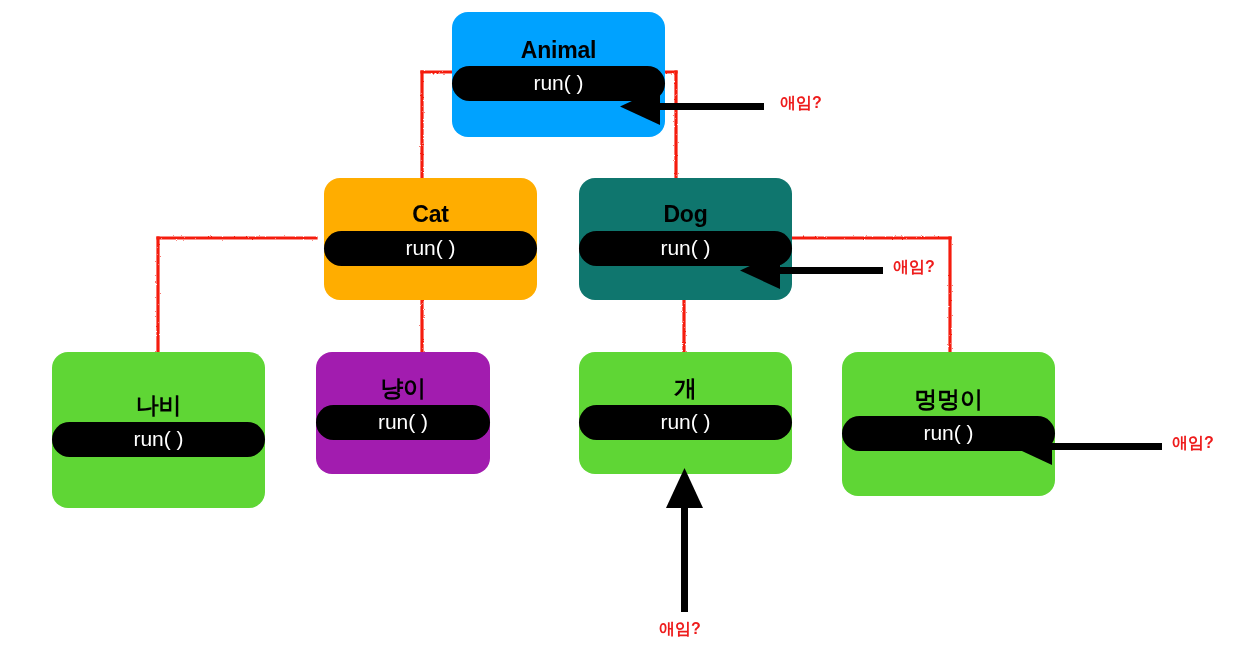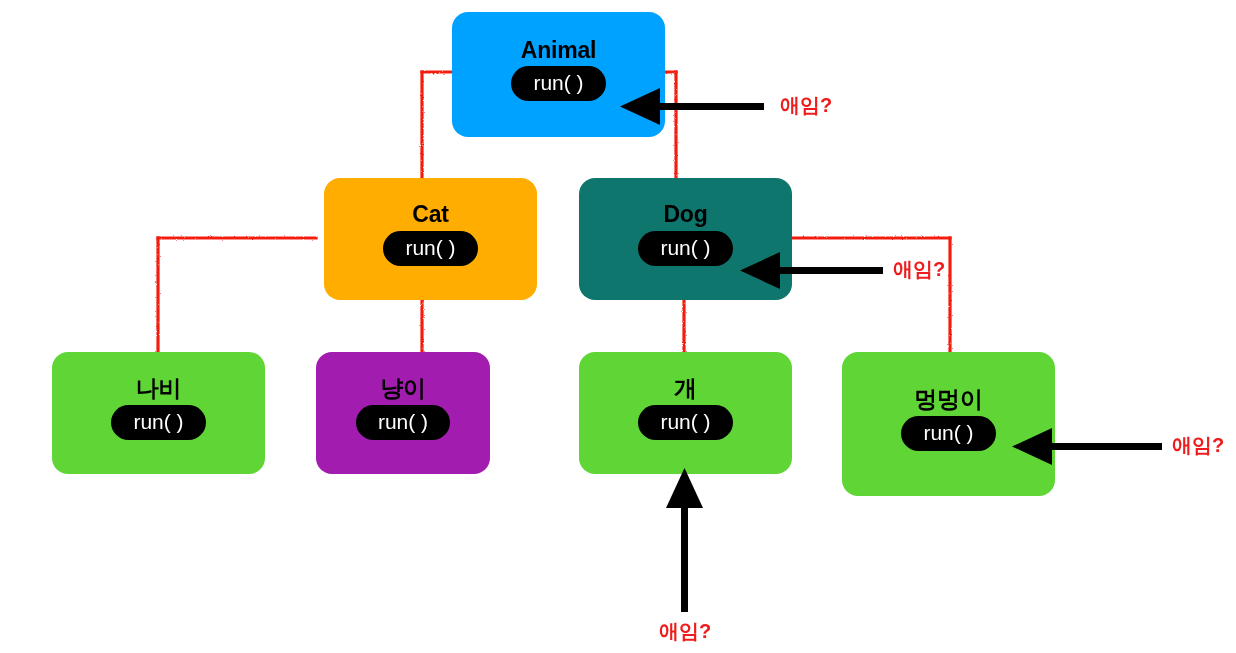--- a/index.html
+++ b/index.html
@@ -35,7 +35,6 @@
     border-radius: 16px;
     display: flex;
     flex-direction: column;
-    align-items: center;
     justify-content: center;
     padding-bottom: 10px;
   }

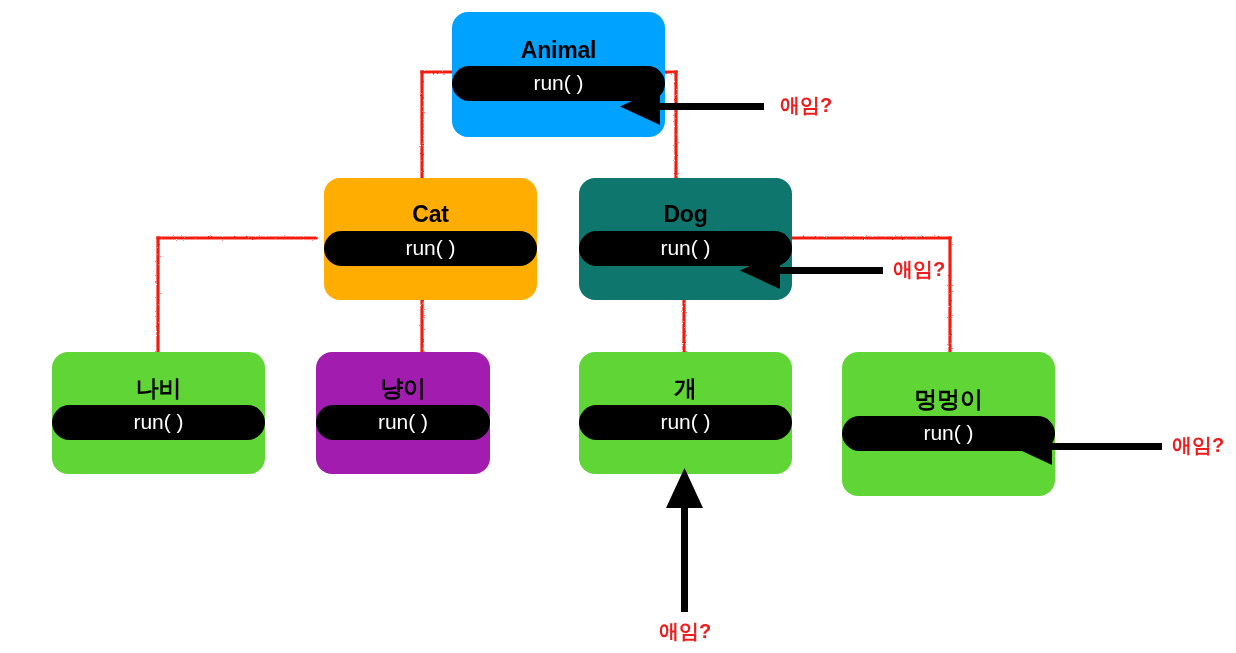--- a/index.html
+++ b/index.html
@@ -73,7 +73,7 @@
     position: absolute;
     z-index: 4;
     color: #ee1c1c;
-    font-size: 20px;
+    font-size: 16px;
     font-weight: bold;
     white-space: nowrap;
     line-height: 1;

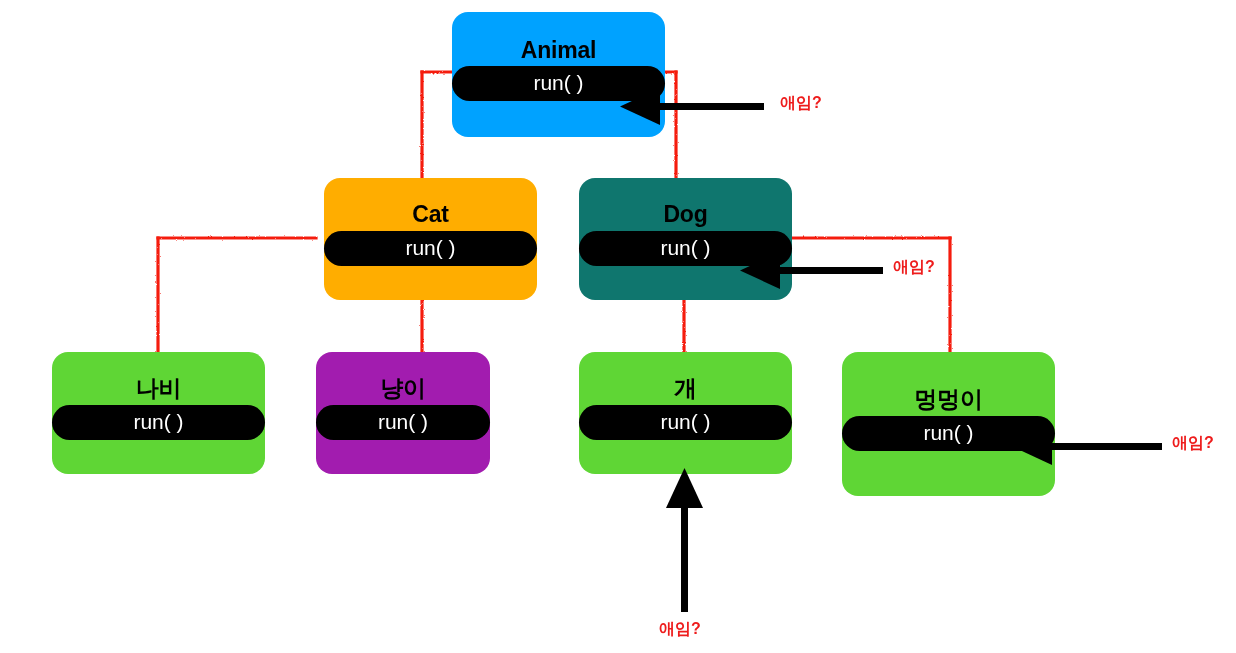--- a/index.html
+++ b/index.html
@@ -127,7 +127,7 @@
     <div class="method-pill">run( )</div>
   </div>
 
-  <div class="node" style="left:52px; top:352px; width:213px; height:122px; background:#5fd635;">
+  <div class="node" style="left:52px; top:352px; width:213px; height:156px; background:#5fd635;">
     <div class="node-label">나비</div>
     <div class="method-pill">run( )</div>
   </div>

